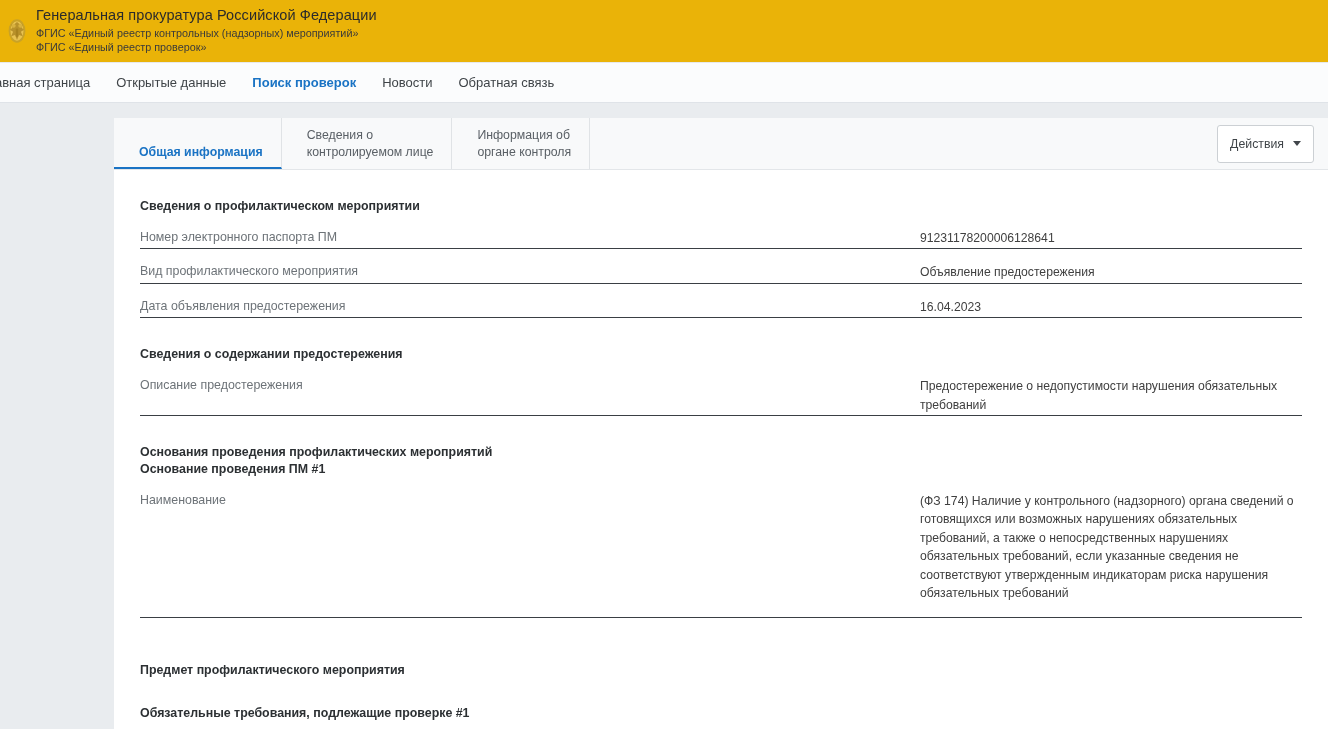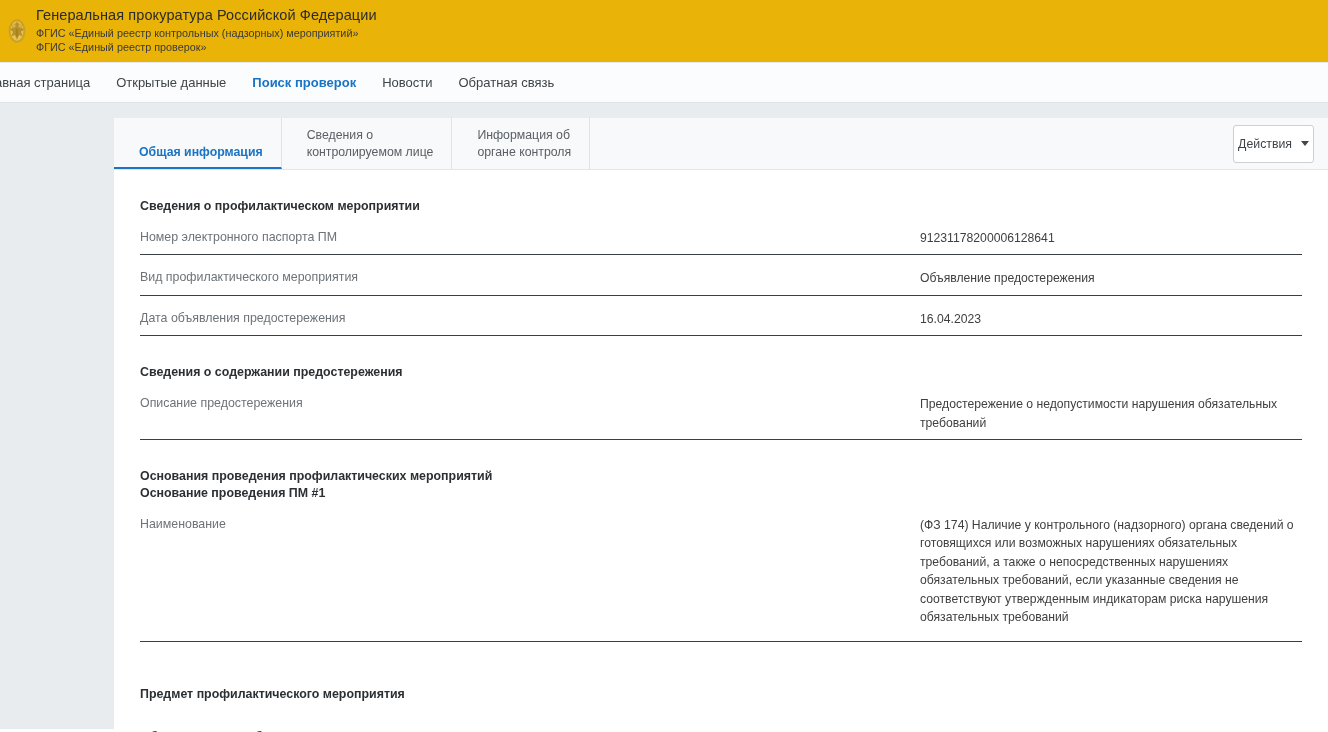--- a/index.html
+++ b/index.html
@@ -146,7 +146,7 @@
     background: #ffffff;
     border: 1px solid #ccd0d4;
     border-radius: 3px;
-    padding: 6px 4px;
+    padding: 6px 12px;
     font-size: 12.3px;
     color: #3f4448;
     font-family: inherit;

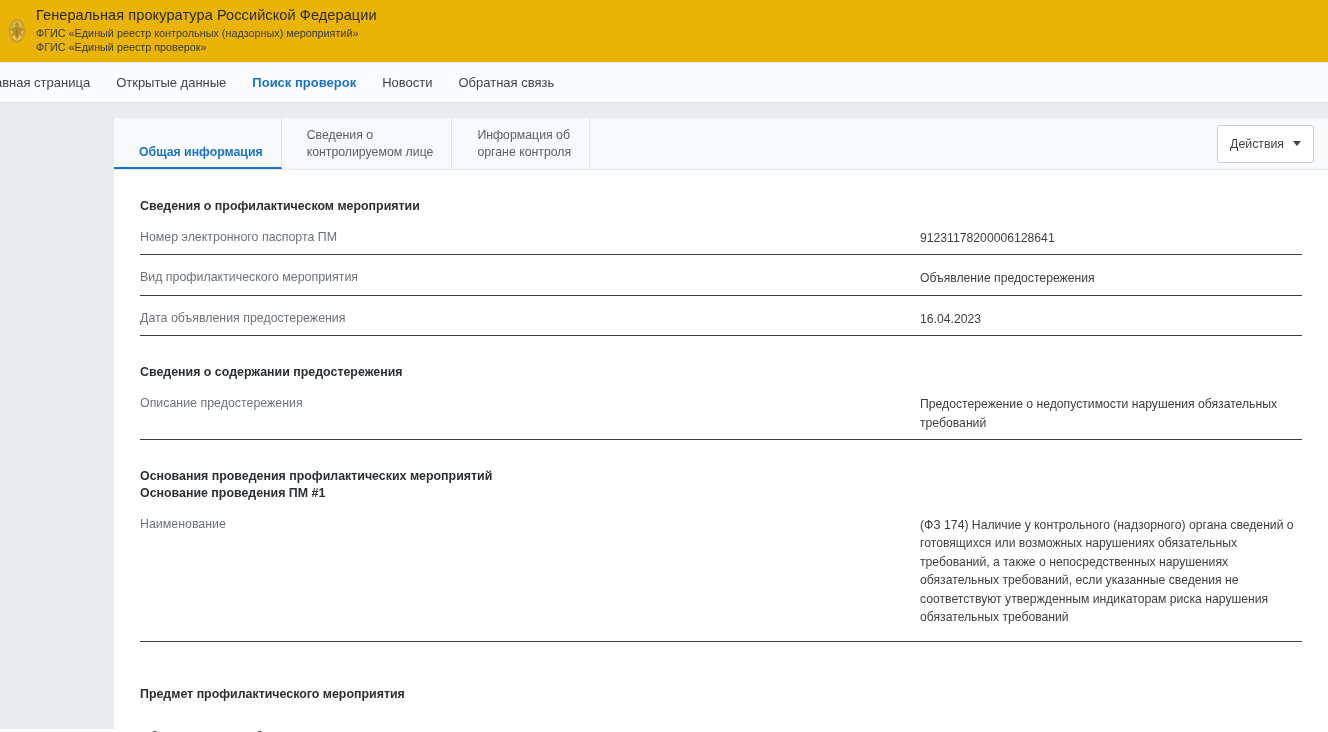--- a/index.html
+++ b/index.html
@@ -185,7 +185,7 @@
     border-bottom: 1px solid #3a3f44;
     min-height: 34px;
     padding-top: 14px;
-    padding-bottom: 7px;
+    padding-bottom: 1px;
   }
   .field-label {
     width: 780px;

